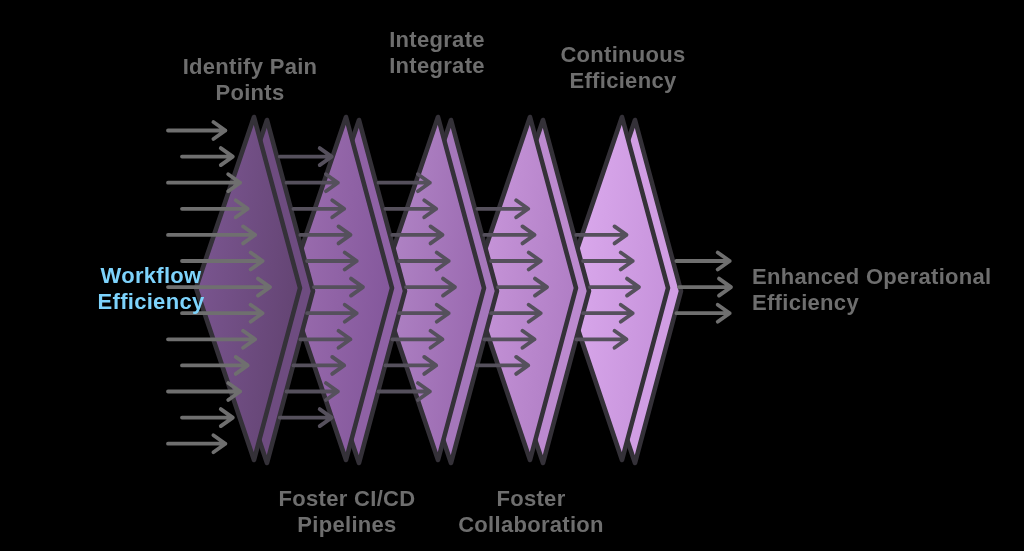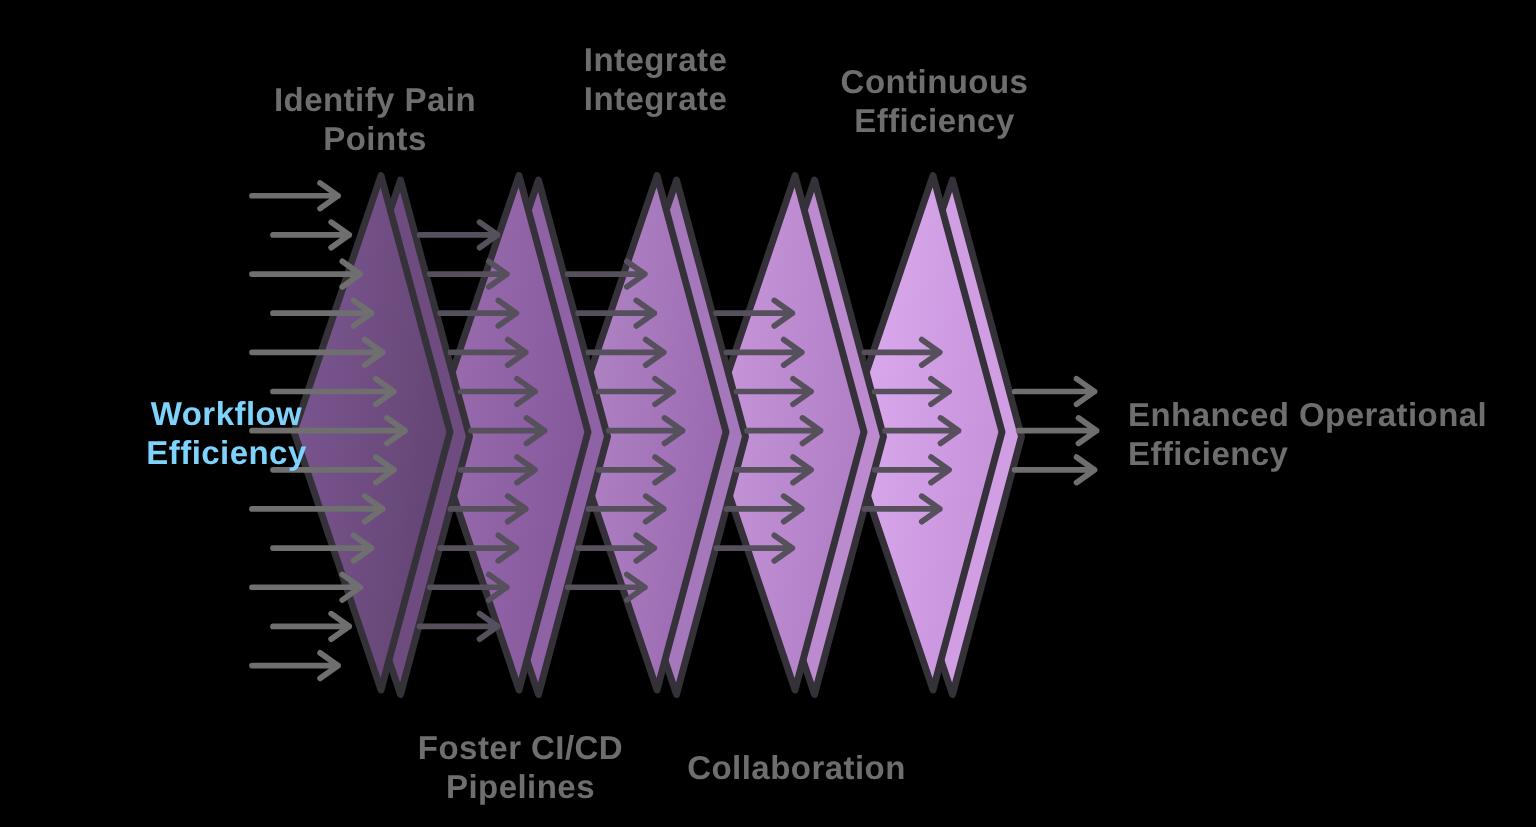--- a/index.html
+++ b/index.html
@@ -153,6 +153,7 @@
 </div>
 
 <div class="label" style="left: 531px; top: 512px; color: rgb(110, 110, 110);">
+  <span class="ln">Foster</span>
   <span class="ln">Collaboration</span>
 </div>
 

